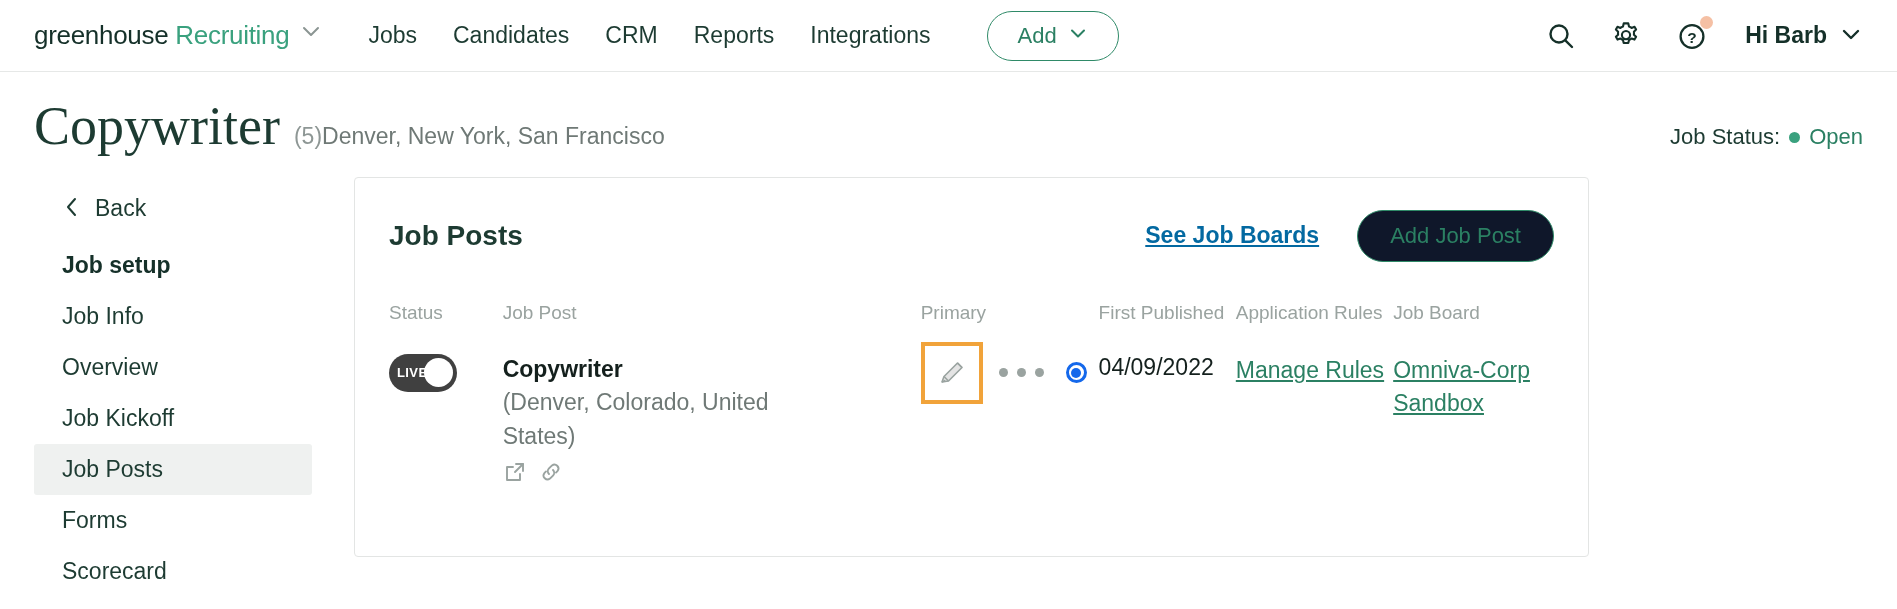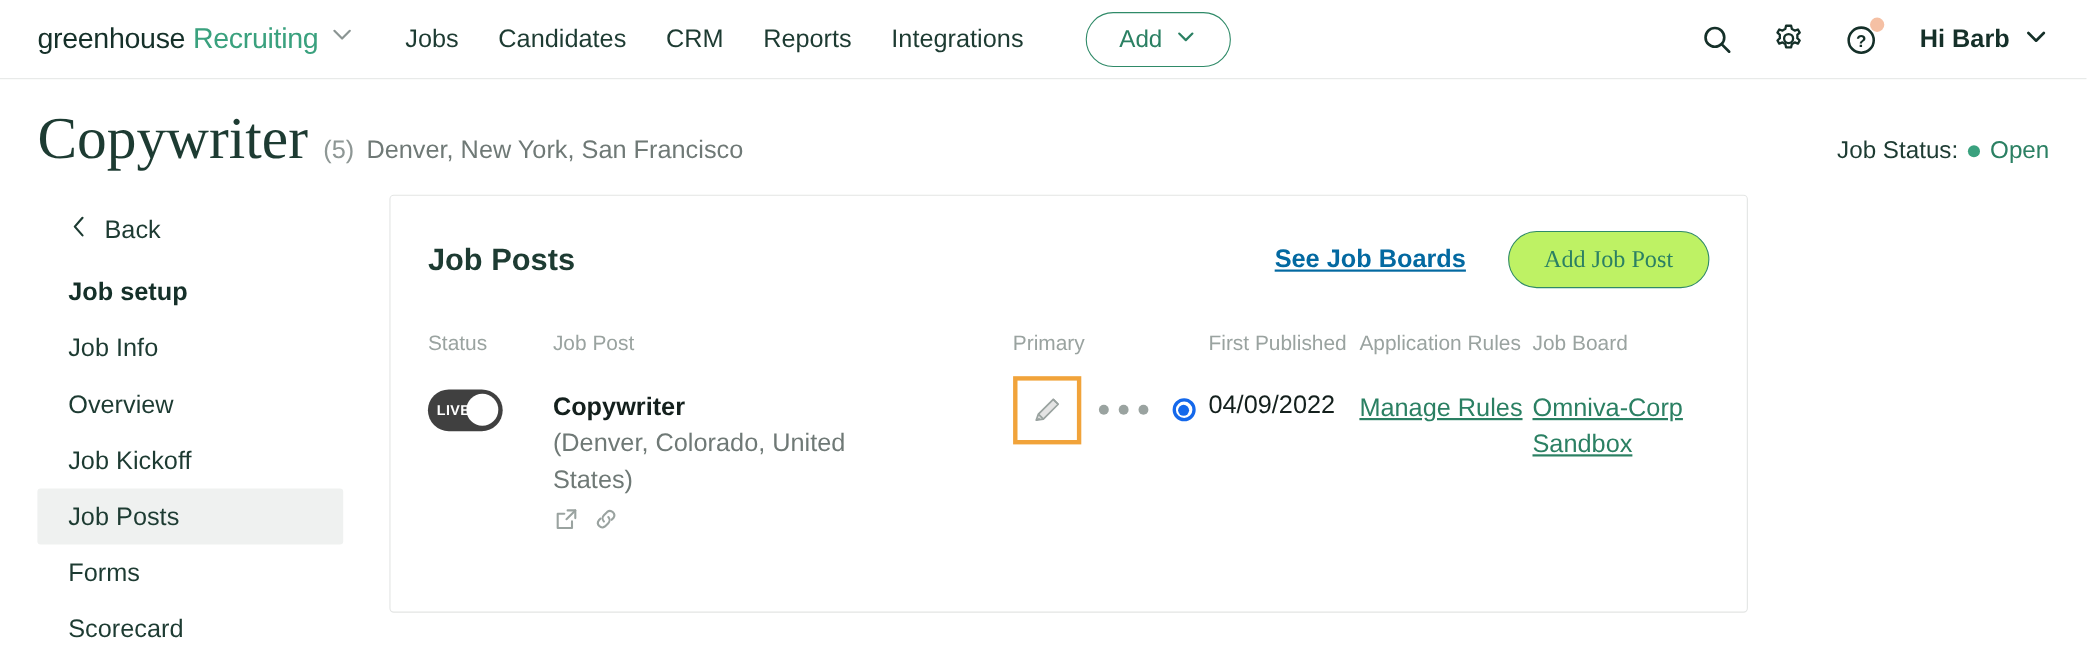--- a/index.html
+++ b/index.html
@@ -133,7 +133,7 @@
   .page-locations {
     font-size: 23px;
     color: #6f7976;
-    margin-left: 11px;
+    margin-left: 0;
     white-space: nowrap;
   }
   .job-status {

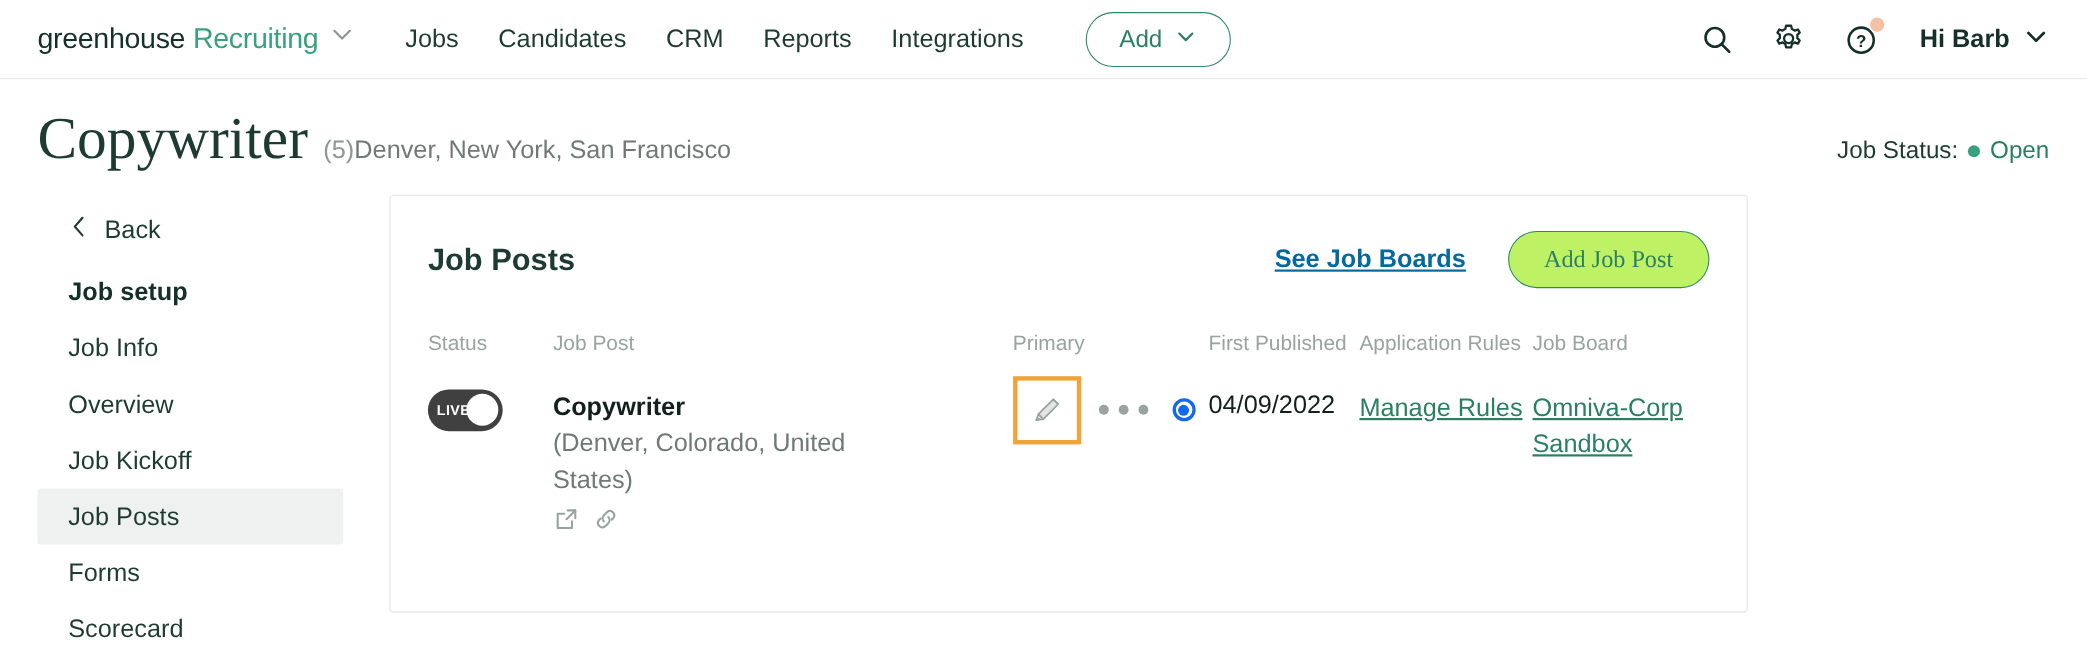--- a/index.html
+++ b/index.html
@@ -233,10 +233,10 @@
     padding: 0 32px;
     border: 1.6px solid #2f8a68;
     border-radius: 27px;
-    background: #bef264;
+    background: #0f172a;
     color: #2b8063;
     font-size: 22px;
-    font-family: Liberation Serif, serif;
+    font-family: Liberation Sans, sans-serif;
     cursor: pointer;
     white-space: nowrap;
   }

